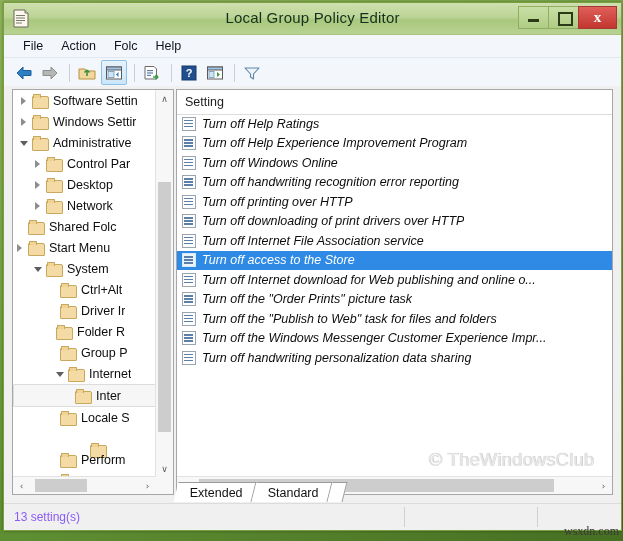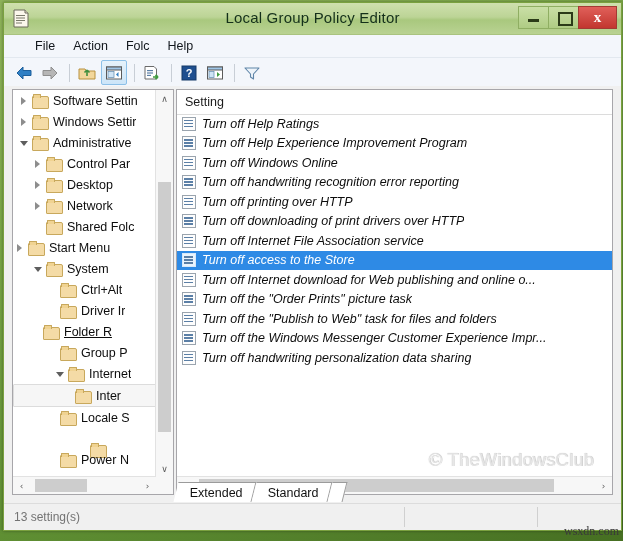--- a/index.html
+++ b/index.html
@@ -75,7 +75,7 @@
     background: #f3f6fb;
     border-bottom: 1px solid #e2e8ef;
     display: flex; align-items: center;
-    padding-left: 22px;
+    padding-left: 10px;
   }
   .menu-item {
     font-size: 12.5px; color: #11161c;

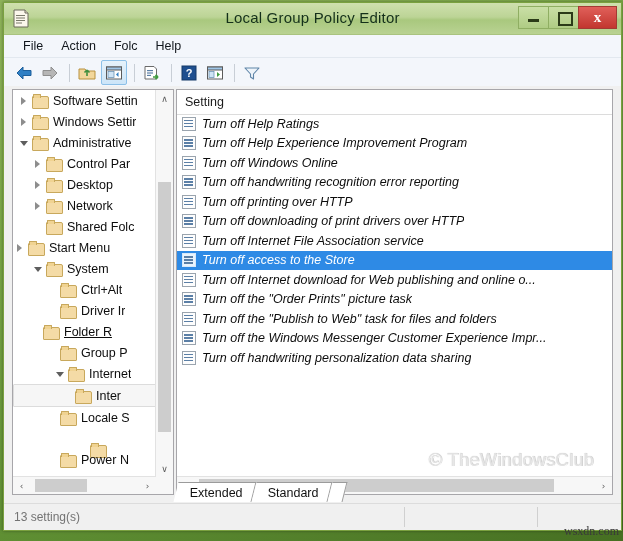--- a/index.html
+++ b/index.html
@@ -469,7 +469,7 @@
             <div class="folder"></div>
             <div class="tlabel">Network</div>
           </div>
-          <div class="tnode" style="padding-left: 18px; text-align: center;">
+          <div class="tnode" style=" text-align: center;">
             <div class="tw"></div>
             <div class="folder"></div>
             <div class="tlabel">Shared Folc</div>

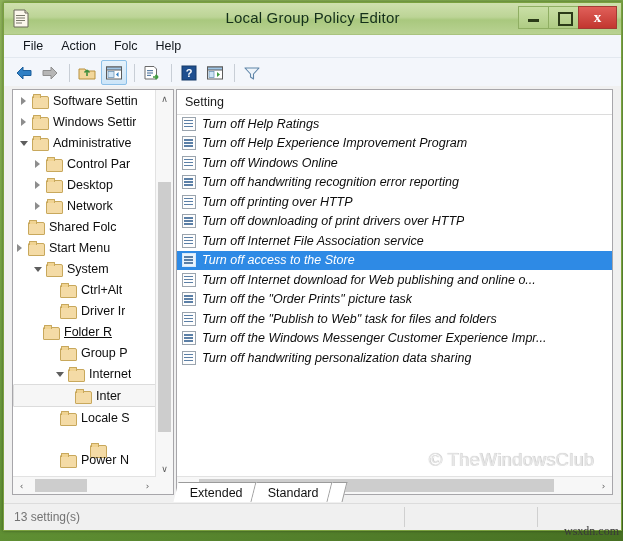--- a/index.html
+++ b/index.html
@@ -498,7 +498,7 @@
             <div class="folder"></div>
             <div class="tlabel">Driver Ir</div>
           </div>
-          <div class="tnode" style="padding-left: 15px; text-decoration: underline;">
+          <div class="tnode" style="padding-left: 28px;">
             <div class="tw"></div>
             <div class="folder"></div>
             <div class="tlabel">Folder R</div>

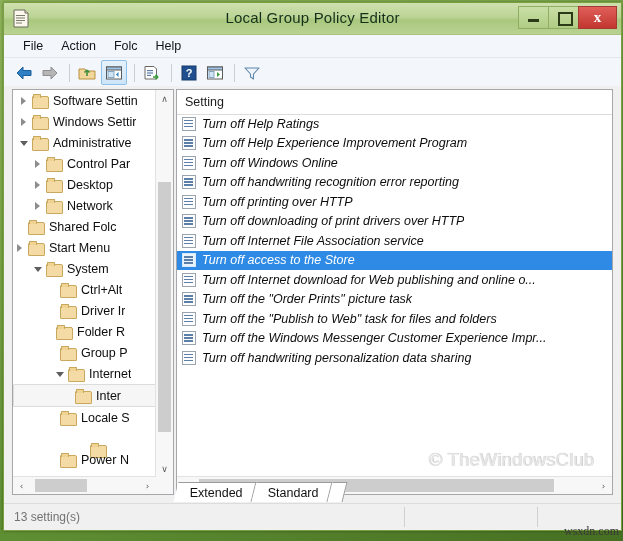--- a/index.html
+++ b/index.html
@@ -533,6 +533,11 @@
           <div class="tnode" style="padding-left: 32px;">
             <div class="tw"></div>
             <div class="folder"></div>
+            <div class="tlabel">Perform</div>
+          </div>
+          <div class="tnode" style="padding-left: 32px;">
+            <div class="tw"></div>
+            <div class="folder"></div>
             <div class="tlabel">Power N</div>
           </div>
         </div>

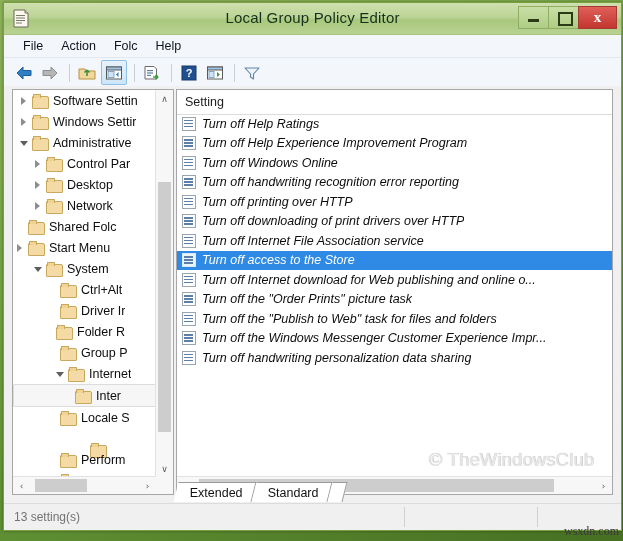--- a/index.html
+++ b/index.html
@@ -307,7 +307,7 @@
     display:flex; align-items:center;
   }
   #status-text {
-    font-size:12px; color:#737373;
+    font-size:12px; color:#8b5cf6;
     padding-left:10px;
   }
   .status-div {

